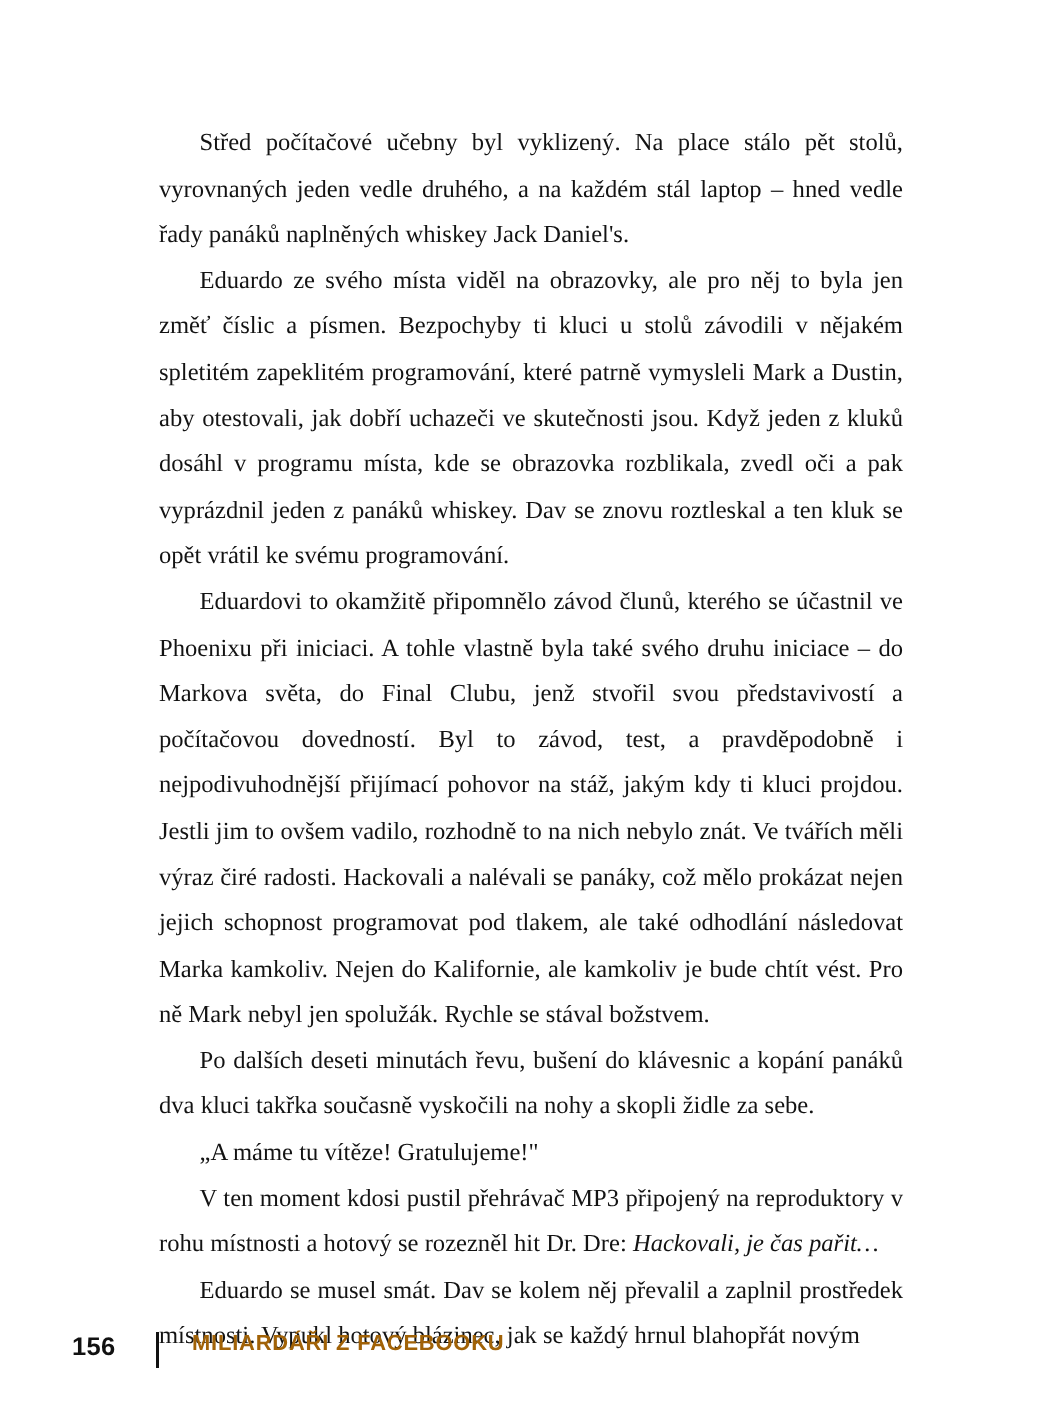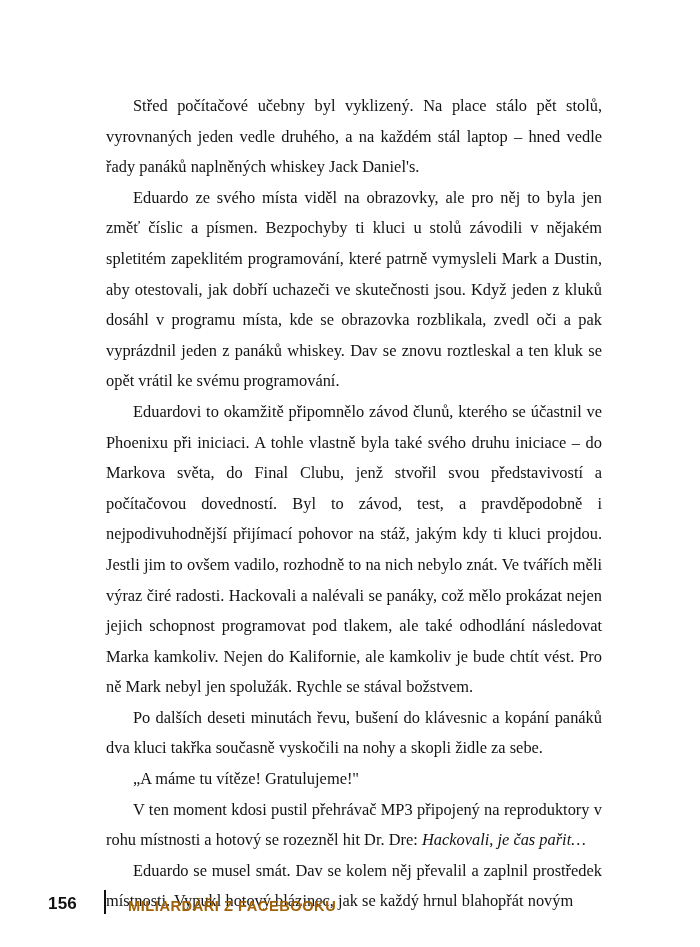--- a/index.html
+++ b/index.html
@@ -20,7 +20,6 @@
     inset: 0;
     display: flex;
     flex-direction: column;
-    margin-top: 11px;
   }
   .text-column {
     position: absolute;

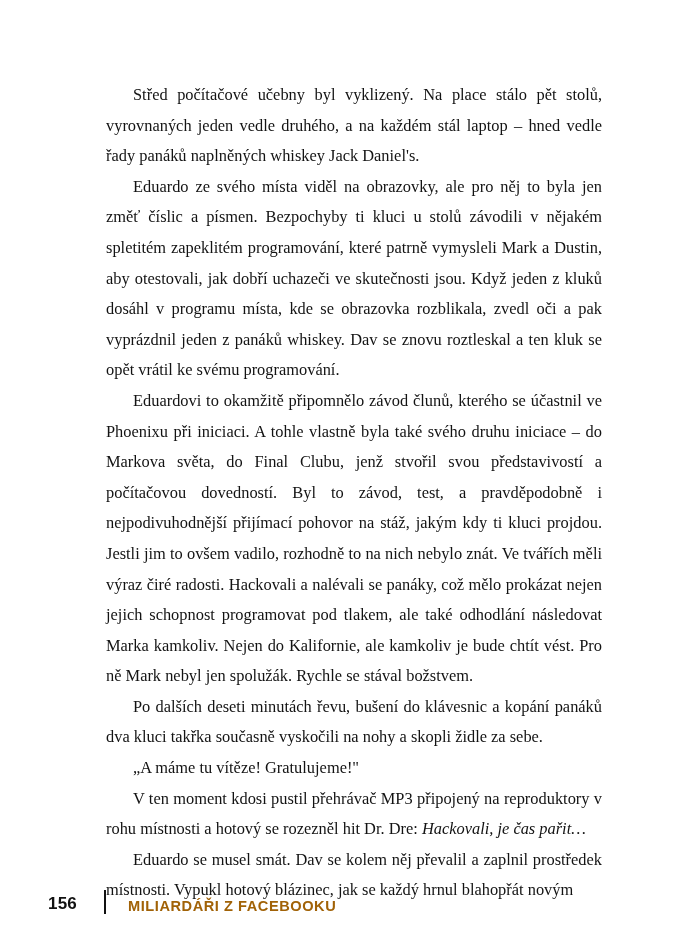--- a/index.html
+++ b/index.html
@@ -44,7 +44,7 @@
     left: 44px;
     bottom: 33px;
     display: flex;
-    align-items: flex-end;
+    align-items: flex-start;
     height: 26px;
   }
   .folio {

